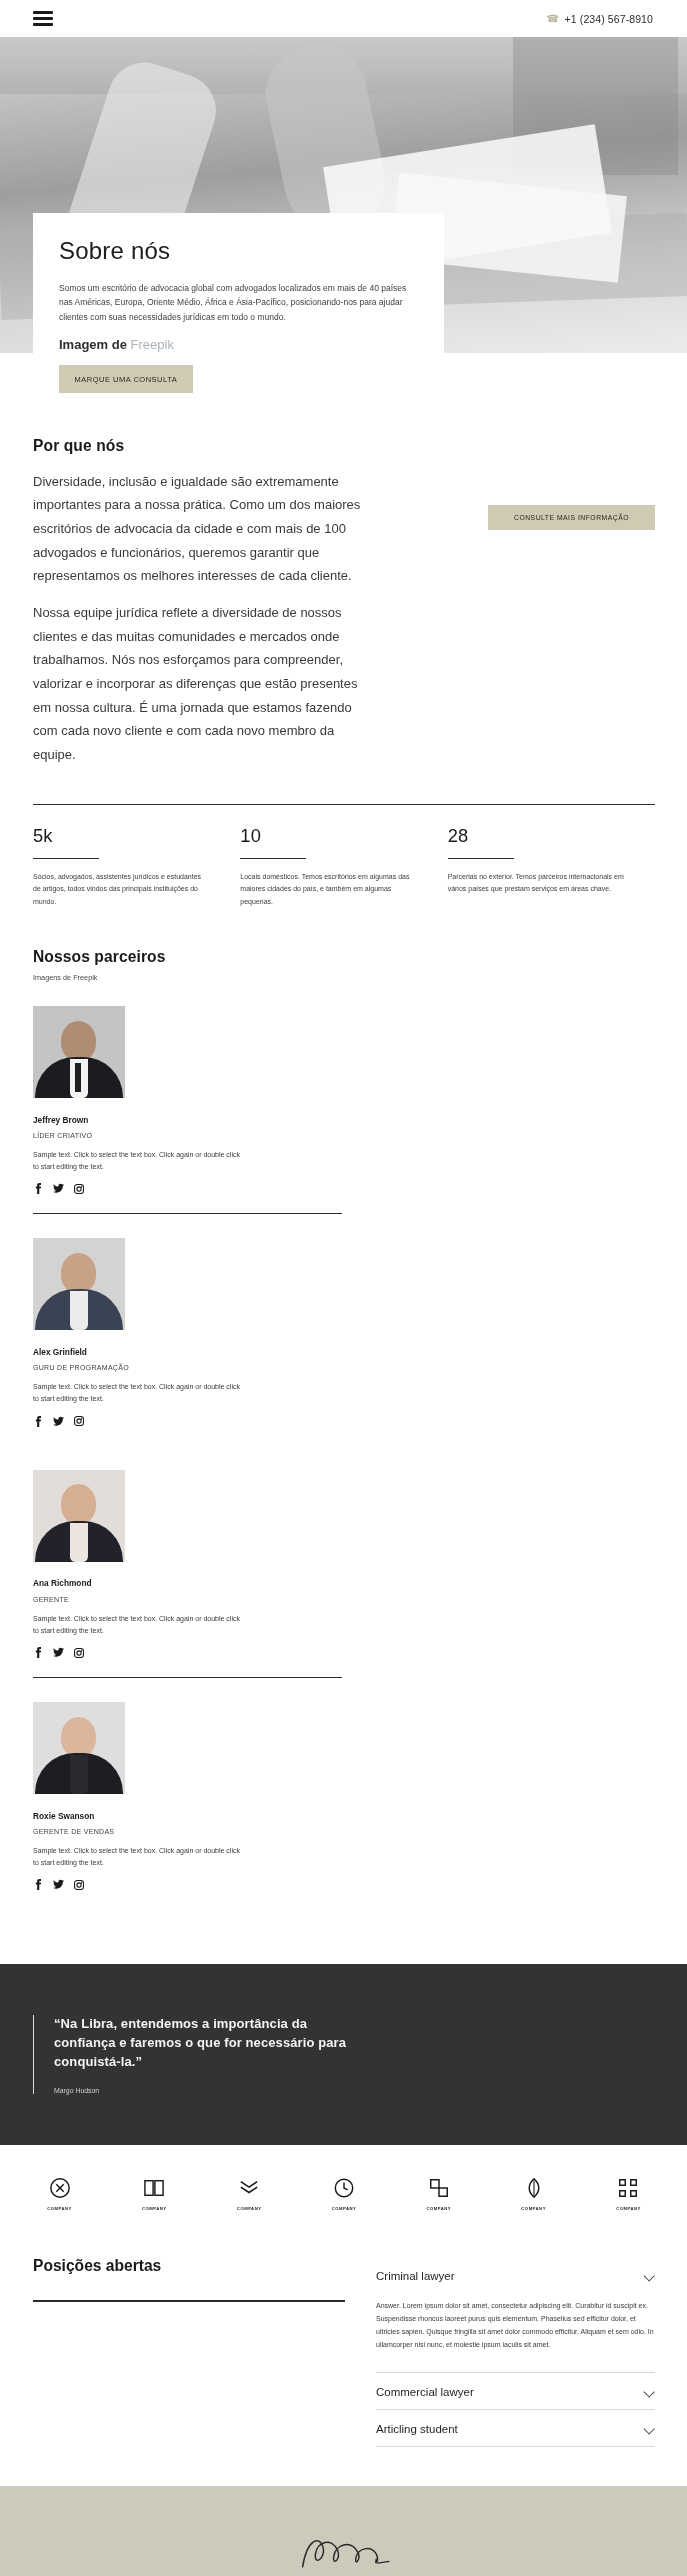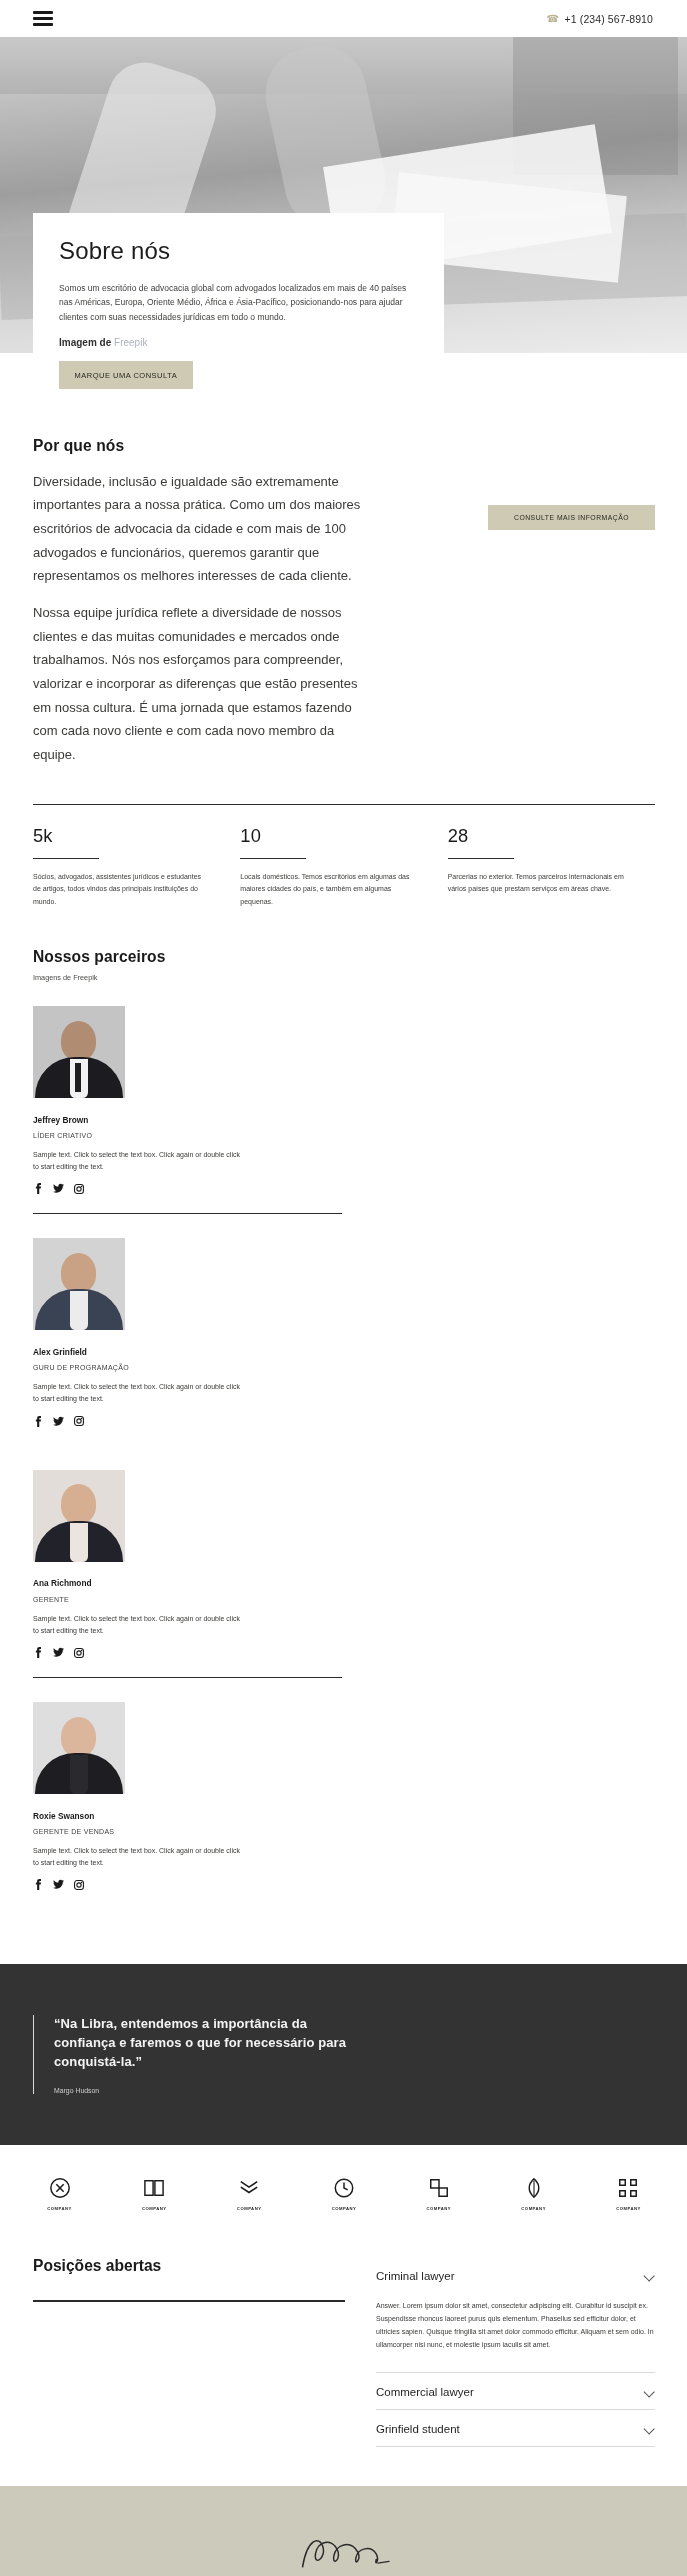--- a/index.html
+++ b/index.html
@@ -87,7 +87,7 @@
     color: #41413f;
     max-width: 358px;
   }
-  .credit { font-size: 10px; margin-top: 13px; color: #2f2f2f; font-weight: 700; }
+  .credit { font-size: 13px; margin-top: 13px; color: #2f2f2f; font-weight: 700; }
   .credit a { color: #a9b4bd; font-weight: 400; text-decoration: none; }
   .btn-beige {
     display: inline-block;

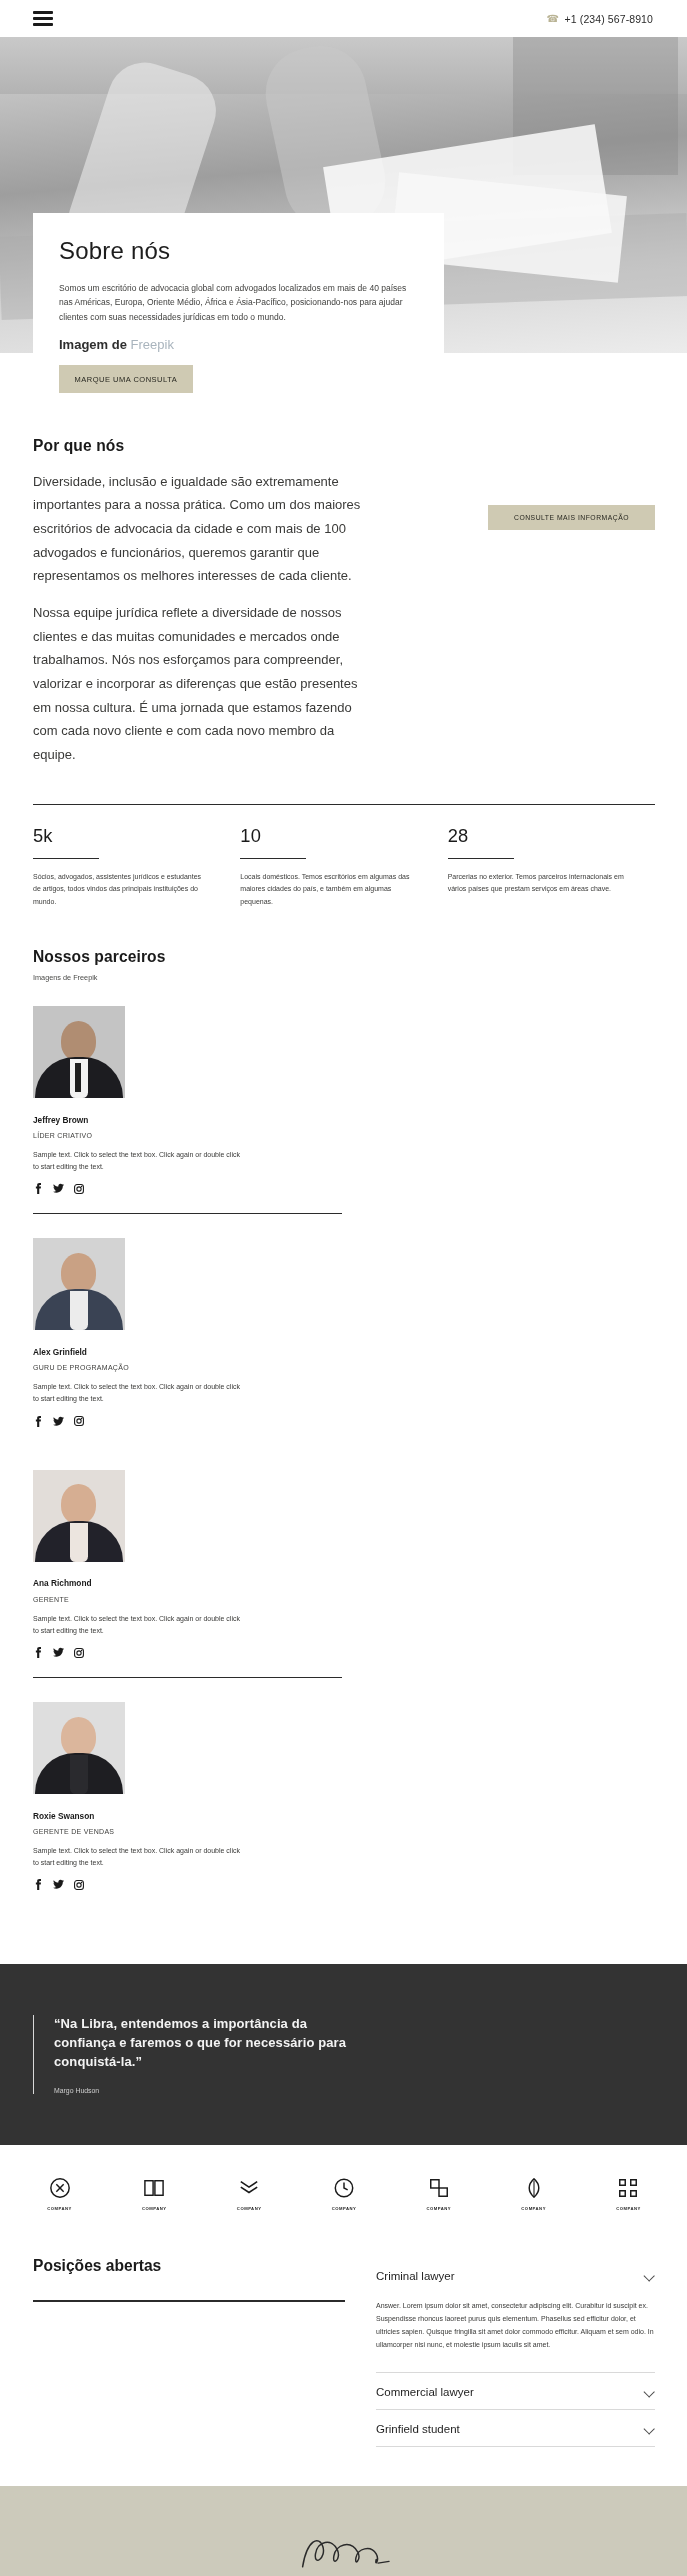--- a/index.html
+++ b/index.html
@@ -533,7 +533,7 @@
 
       <div class="accordion-item">
         <div class="acc-head">
-          <div class="acc-title">Grinfield student</div>
+          <div class="acc-title">Articling student</div>
           <div class="chev"></div>
         </div>
       </div>

